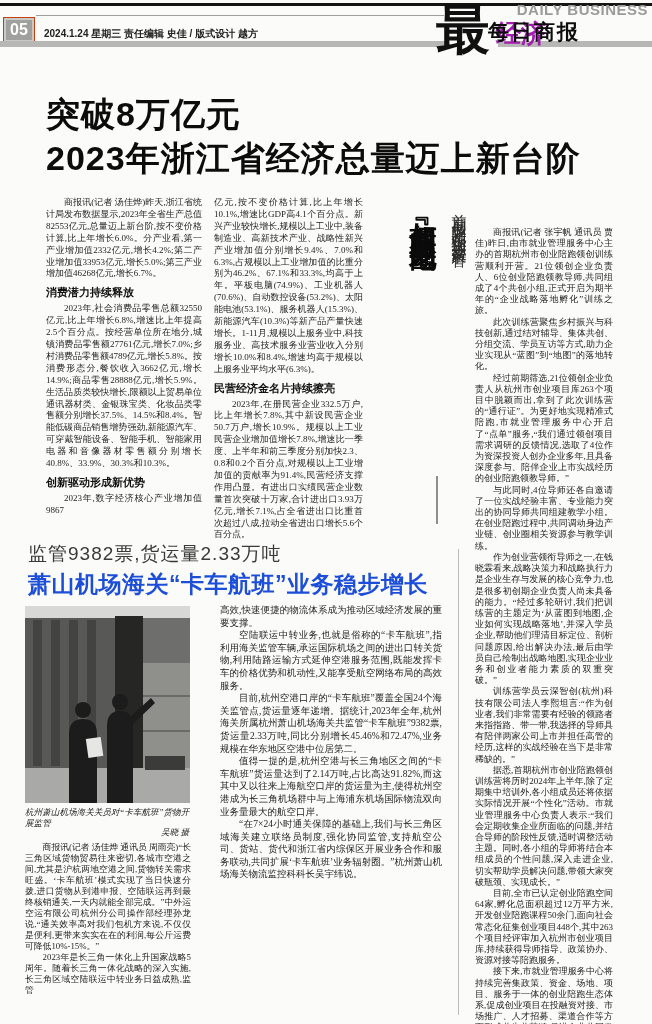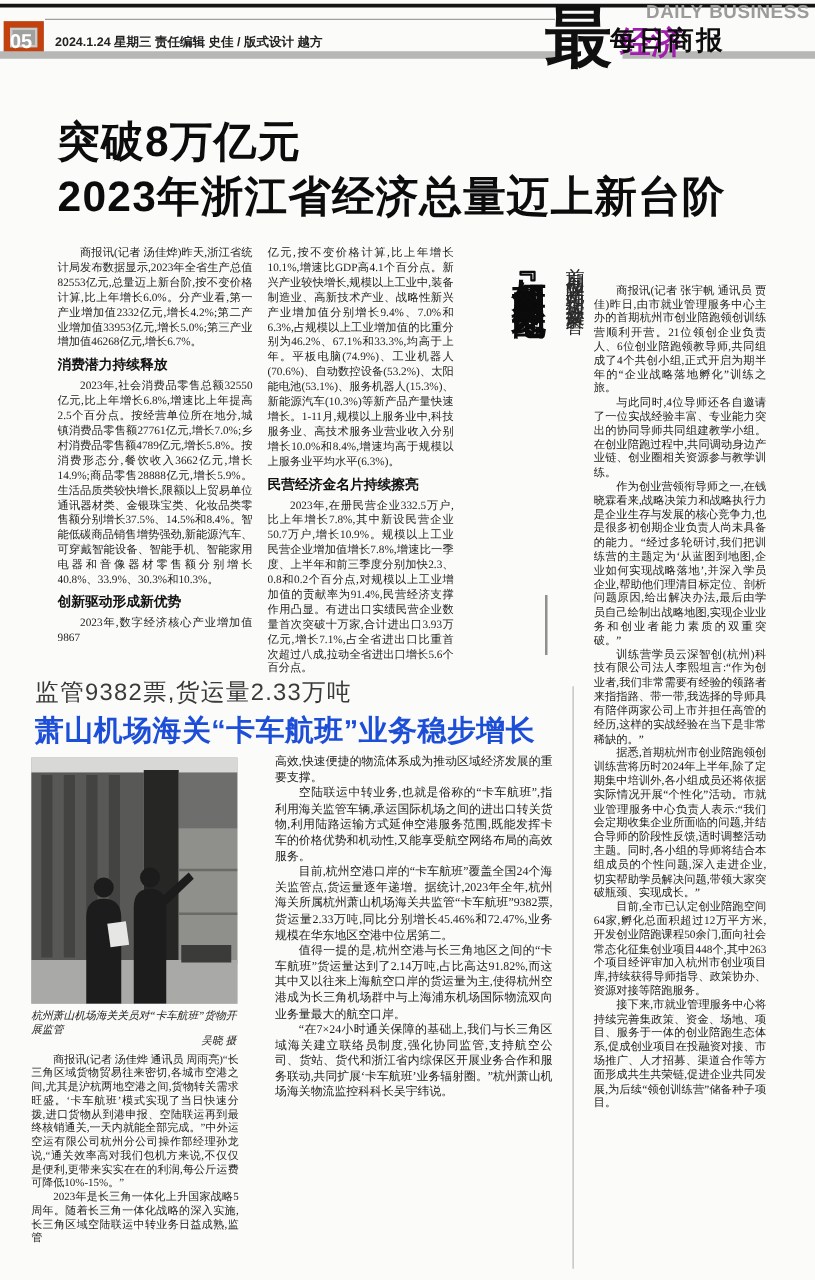--- a/index.html
+++ b/index.html
@@ -18,10 +18,10 @@
   .thickbar-r { left:498px; top:41px; width:154px; height:6px; background:#b7b7b5; }
   .pagenum {
     left:3px; top:17px; width:32px; height:26px;
-    background:#a0a09e; color:#ffffff; border:5px solid #c2410c;
+    background:#a0a09e; color:#ffffff; border:1px solid #c2410c;
     box-shadow: inset 0 0 0 2px #c9c9c7;
     font-family:"Liberation Sans",sans-serif; font-weight:bold;
-    font-size:16px; line-height:24px; text-align:left;
+    font-size:16px; line-height:24px; text-align:center;
   }
   .dateline {
     left:44px; top:27px; font-family:"Liberation Sans",sans-serif;

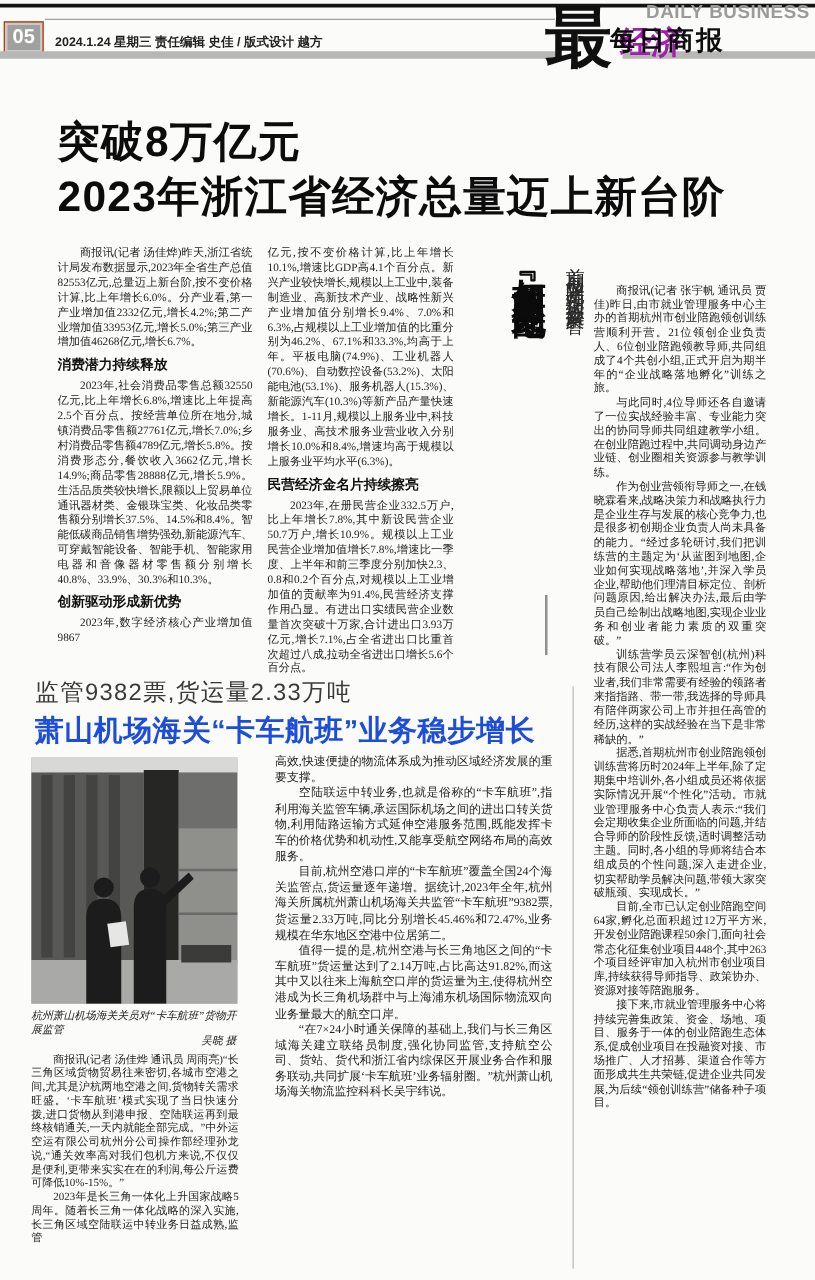--- a/index.html
+++ b/index.html
@@ -143,6 +143,7 @@
 
   <div class="col camp-col">
     <p>商报讯(记者 张宇帆 通讯员 贾佳)昨日,由市就业管理服务中心主办的首期杭州市创业陪跑领创训练营顺利开营。21位领创企业负责人、6位创业陪跑领教导师,共同组成了4个共创小组,正式开启为期半年的“企业战略落地孵化”训练之旅。</p>
+    <p>此次训练营聚焦乡村振兴与科技创新,通过结对辅导、集体共创、分组交流、学员互访等方式,助力企业实现从“蓝图”到“地图”的落地转化。</p>
     <p>与此同时,4位导师还各自邀请了一位实战经验丰富、专业能力突出的协同导师共同组建教学小组。在创业陪跑过程中,共同调动身边产业链、创业圈相关资源参与教学训练。</p>
     <p>作为创业营领衔导师之一,在钱晓霖看来,战略决策力和战略执行力是企业生存与发展的核心竞争力,也是很多初创期企业负责人尚未具备的能力。“经过多轮研讨,我们把训练营的主题定为‘从蓝图到地图,企业如何实现战略落地’,并深入学员企业,帮助他们理清目标定位、剖析问题原因,给出解决办法,最后由学员自己绘制出战略地图,实现企业业务和创业者能力素质的双重突破。”</p>
     <p>训练营学员云深智创(杭州)科技有限公司法人李熙坦言:“作为创业者,我们非常需要有经验的领路者来指指路、带一带,我选择的导师具有陪伴两家公司上市并担任高管的经历,这样的实战经验在当下是非常稀缺的。”</p>

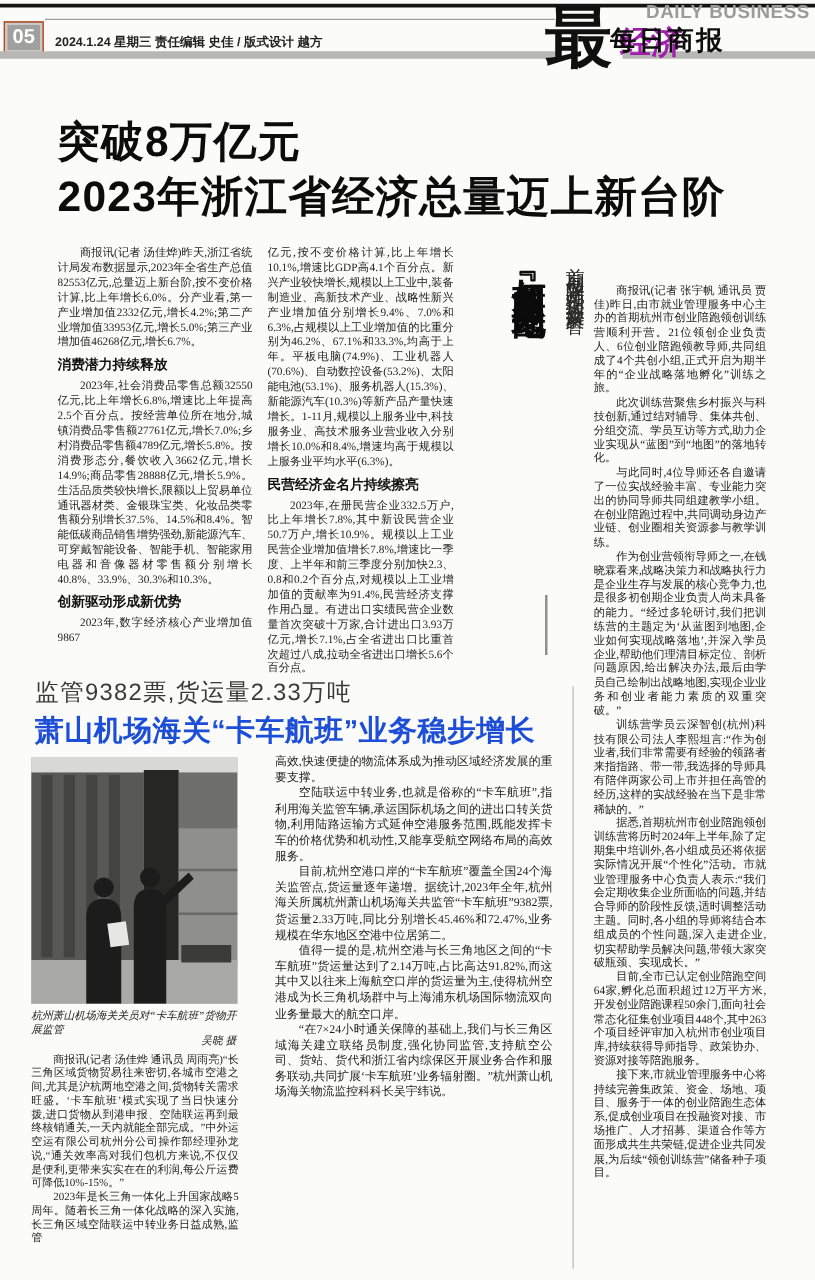--- a/index.html
+++ b/index.html
@@ -144,6 +144,7 @@
   <div class="col camp-col">
     <p>商报讯(记者 张宇帆 通讯员 贾佳)昨日,由市就业管理服务中心主办的首期杭州市创业陪跑领创训练营顺利开营。21位领创企业负责人、6位创业陪跑领教导师,共同组成了4个共创小组,正式开启为期半年的“企业战略落地孵化”训练之旅。</p>
     <p>此次训练营聚焦乡村振兴与科技创新,通过结对辅导、集体共创、分组交流、学员互访等方式,助力企业实现从“蓝图”到“地图”的落地转化。</p>
+    <p>经过前期筛选,21位领创企业负责人从杭州市创业项目库263个项目中脱颖而出,拿到了此次训练营的“通行证”。为更好地实现精准式陪跑,市就业管理服务中心开启了“点单”服务,“我们通过领创项目需求调研的反馈情况,选取了4位作为资深投资人创办企业多年,且具备深度参与、陪伴企业上市实战经历的创业陪跑领教导师。”</p>
     <p>与此同时,4位导师还各自邀请了一位实战经验丰富、专业能力突出的协同导师共同组建教学小组。在创业陪跑过程中,共同调动身边产业链、创业圈相关资源参与教学训练。</p>
     <p>作为创业营领衔导师之一,在钱晓霖看来,战略决策力和战略执行力是企业生存与发展的核心竞争力,也是很多初创期企业负责人尚未具备的能力。“经过多轮研讨,我们把训练营的主题定为‘从蓝图到地图,企业如何实现战略落地’,并深入学员企业,帮助他们理清目标定位、剖析问题原因,给出解决办法,最后由学员自己绘制出战略地图,实现企业业务和创业者能力素质的双重突破。”</p>
     <p>训练营学员云深智创(杭州)科技有限公司法人李熙坦言:“作为创业者,我们非常需要有经验的领路者来指指路、带一带,我选择的导师具有陪伴两家公司上市并担任高管的经历,这样的实战经验在当下是非常稀缺的。”</p>

